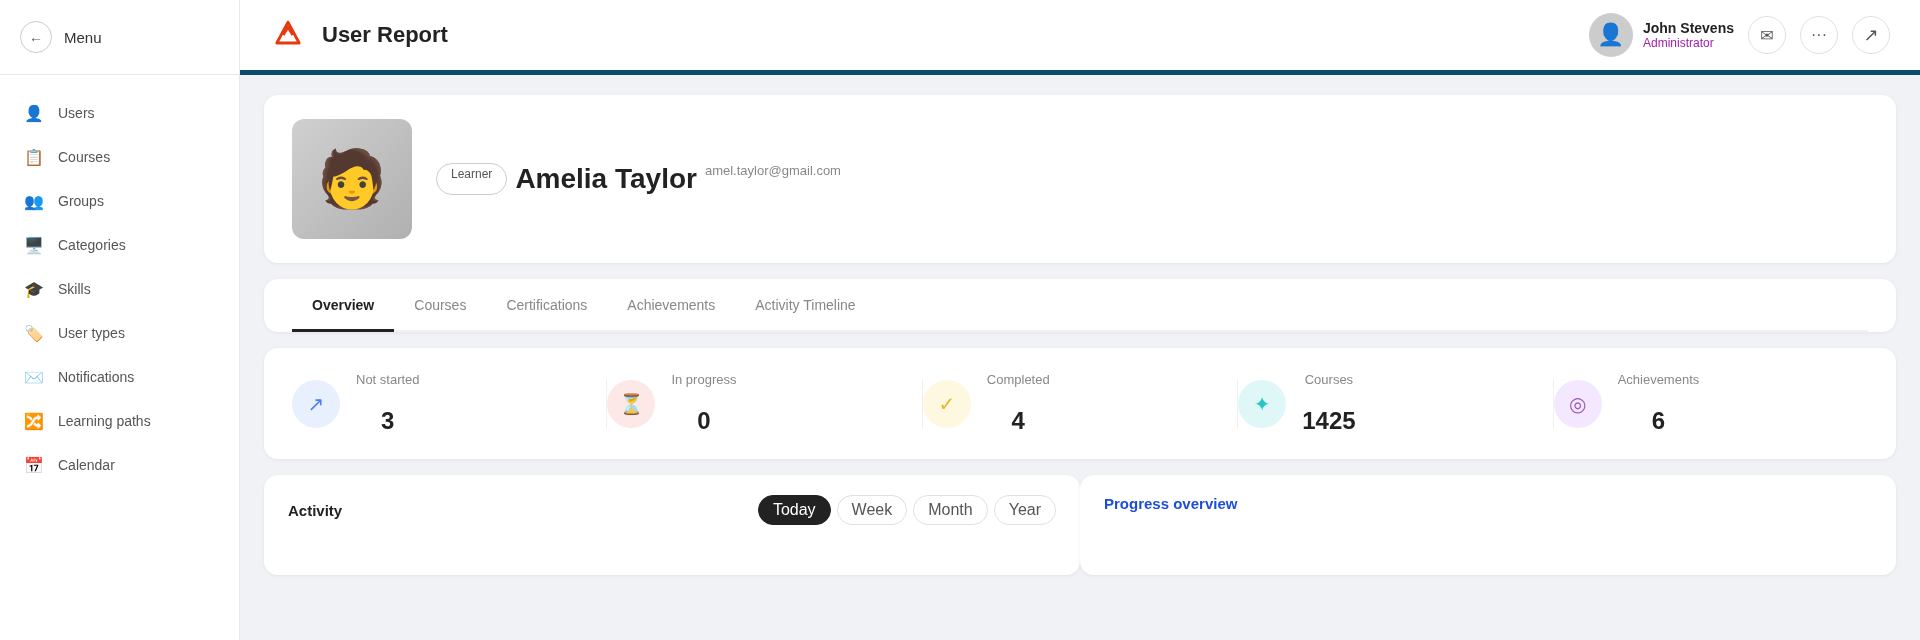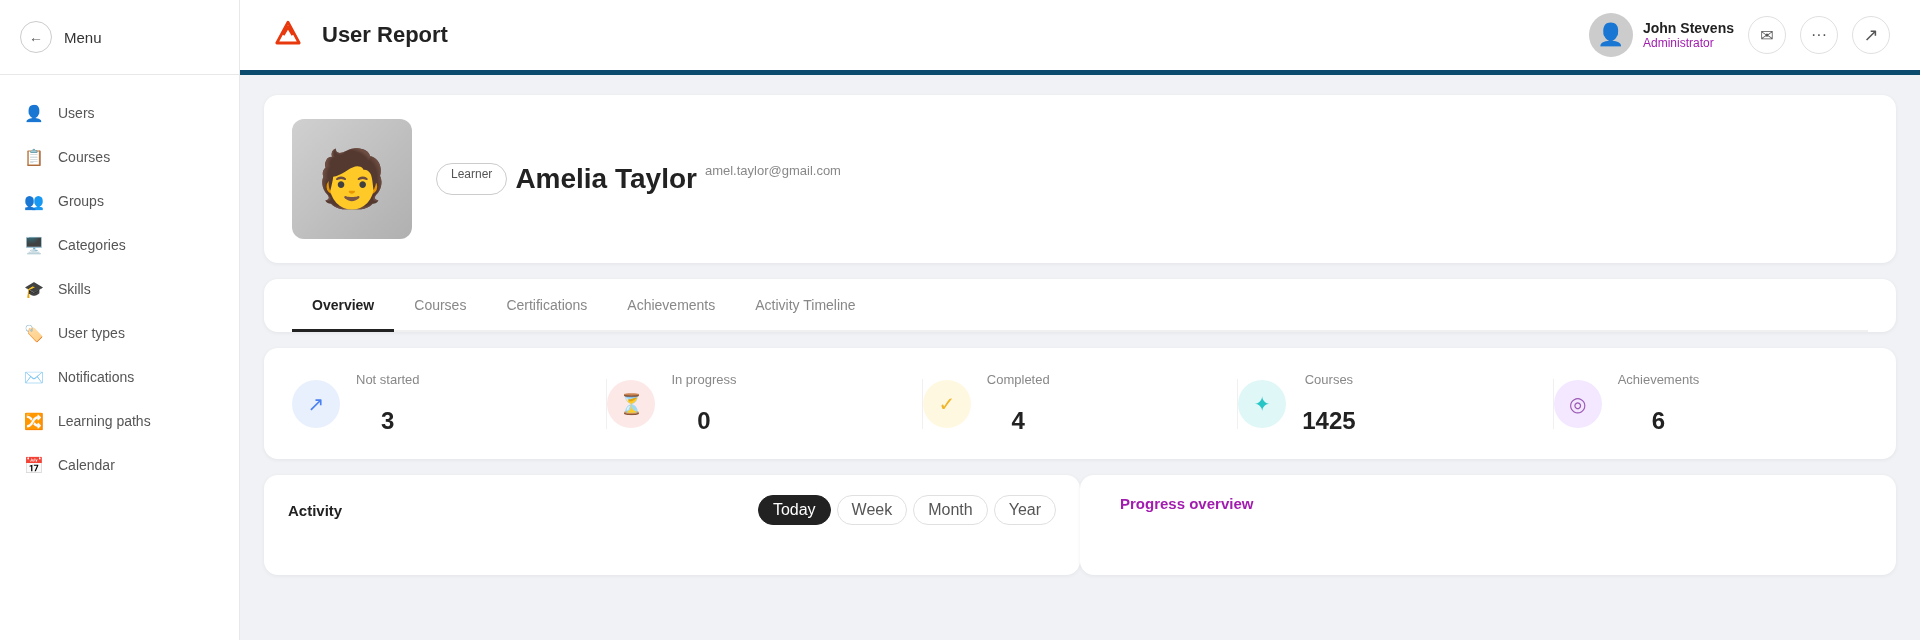--- a/index.html
+++ b/index.html
@@ -254,7 +254,7 @@
       box-shadow: 0 1px 4px rgba(0,0,0,0.06);
       min-height: 100px;
     }
-    .progress-card-title { font-size: 15px; font-weight: 700; color: #a21caf; margin-left: 16px; }
+    .progress-card-title { font-size: 15px; font-weight: 700; color: #1d4ed8; }
 
     
     .logo-svg { width: 32px; height: 32px; }

